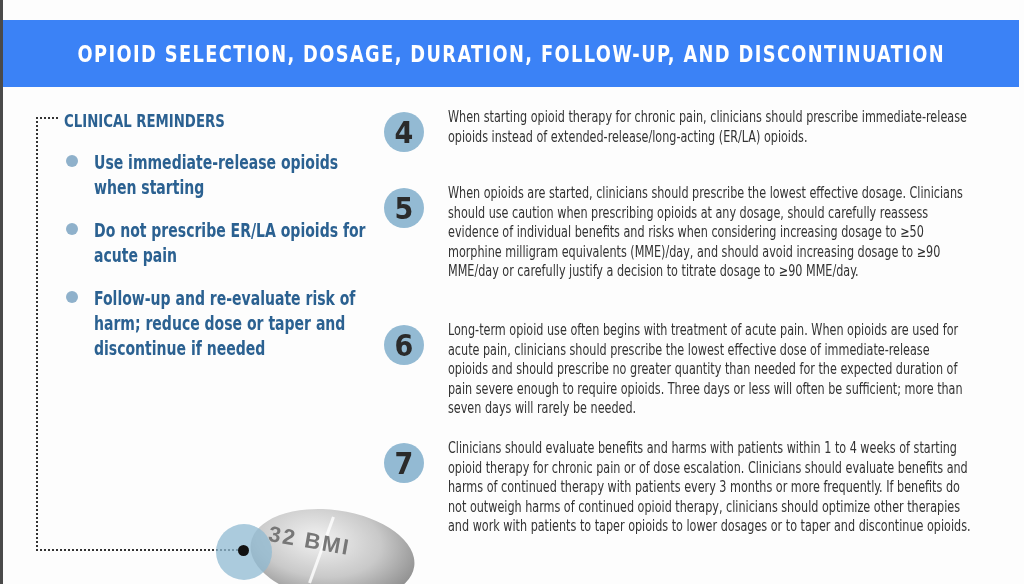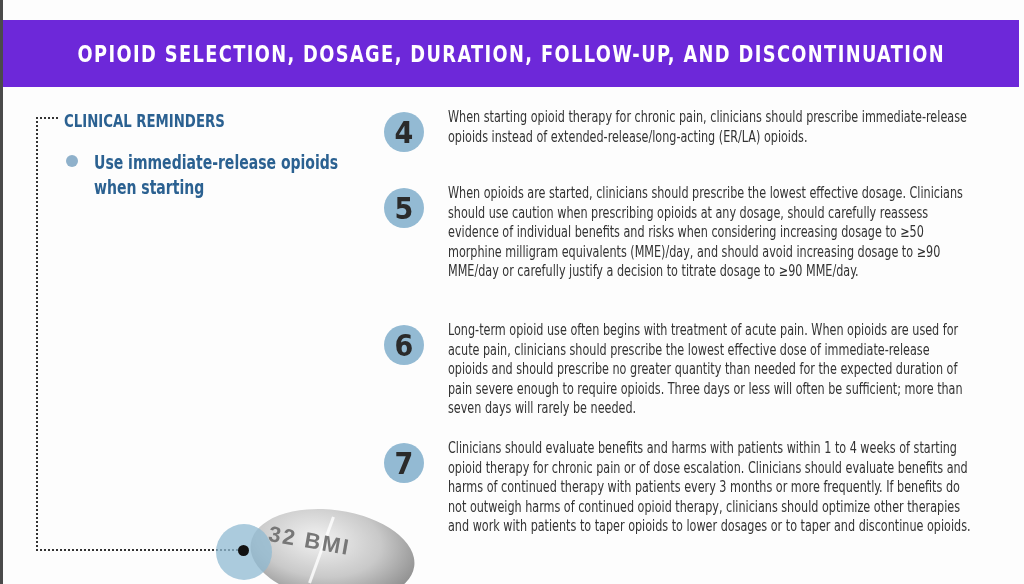--- a/index.html
+++ b/index.html
@@ -11,7 +11,7 @@
   .left-edge { position:absolute; left:0; top:0; width:3px; height:584px; background:#4a4a4a; }
   .banner {
     position:absolute; left:3px; top:20px; width:1016px; height:67px;
-    background:#6d28d9; color:#fff;
+    background:#3b82f6; color:#fff;
     display:flex; align-items:center; justify-content:center;
   }
   .banner-title {

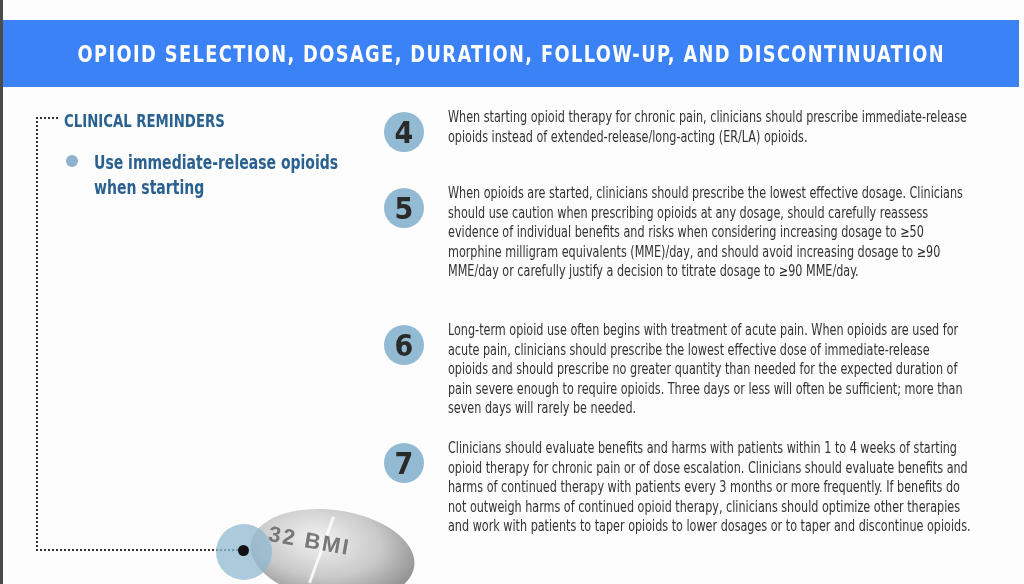--- a/index.html
+++ b/index.html
@@ -89,6 +89,10 @@
     <span class="bullet"></span>
     <span class="reminder-text">Use immediate-release opioids when starting</span>
   </div>
+  <div class="reminder">
+    <span class="bullet"></span>
+    <span class="reminder-text">Do not prescribe ER/LA opioids for acute pain</span>
+  </div>
 </div>
 
 <div class="pill"></div>

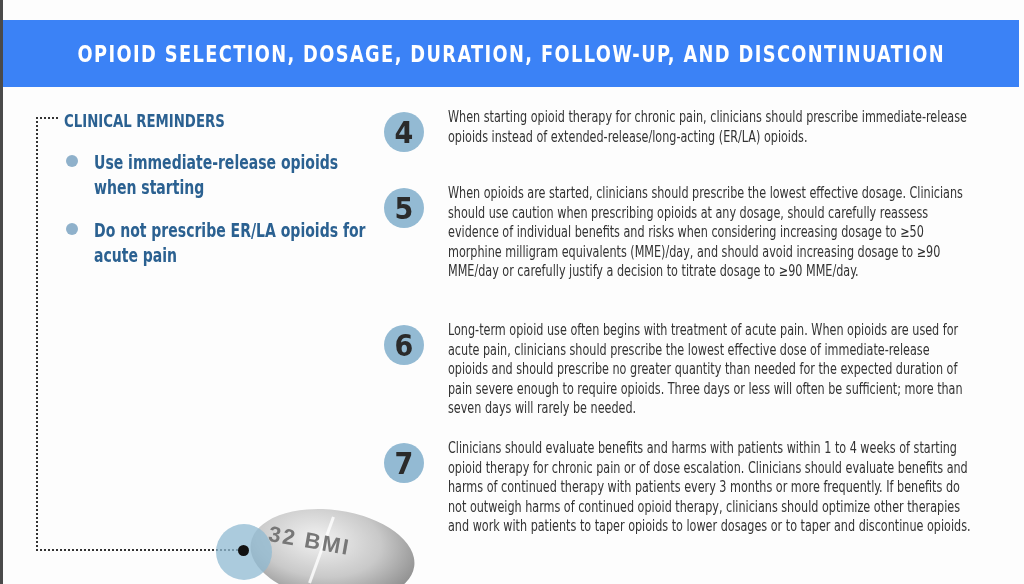--- a/index.html
+++ b/index.html
@@ -93,6 +93,10 @@
     <span class="bullet"></span>
     <span class="reminder-text">Do not prescribe ER/LA opioids for acute pain</span>
   </div>
+  <div class="reminder">
+    <span class="bullet"></span>
+    <span class="reminder-text">Follow-up and re-evaluate risk of harm; reduce dose or taper and discontinue if needed</span>
+  </div>
 </div>
 
 <div class="pill"></div>

